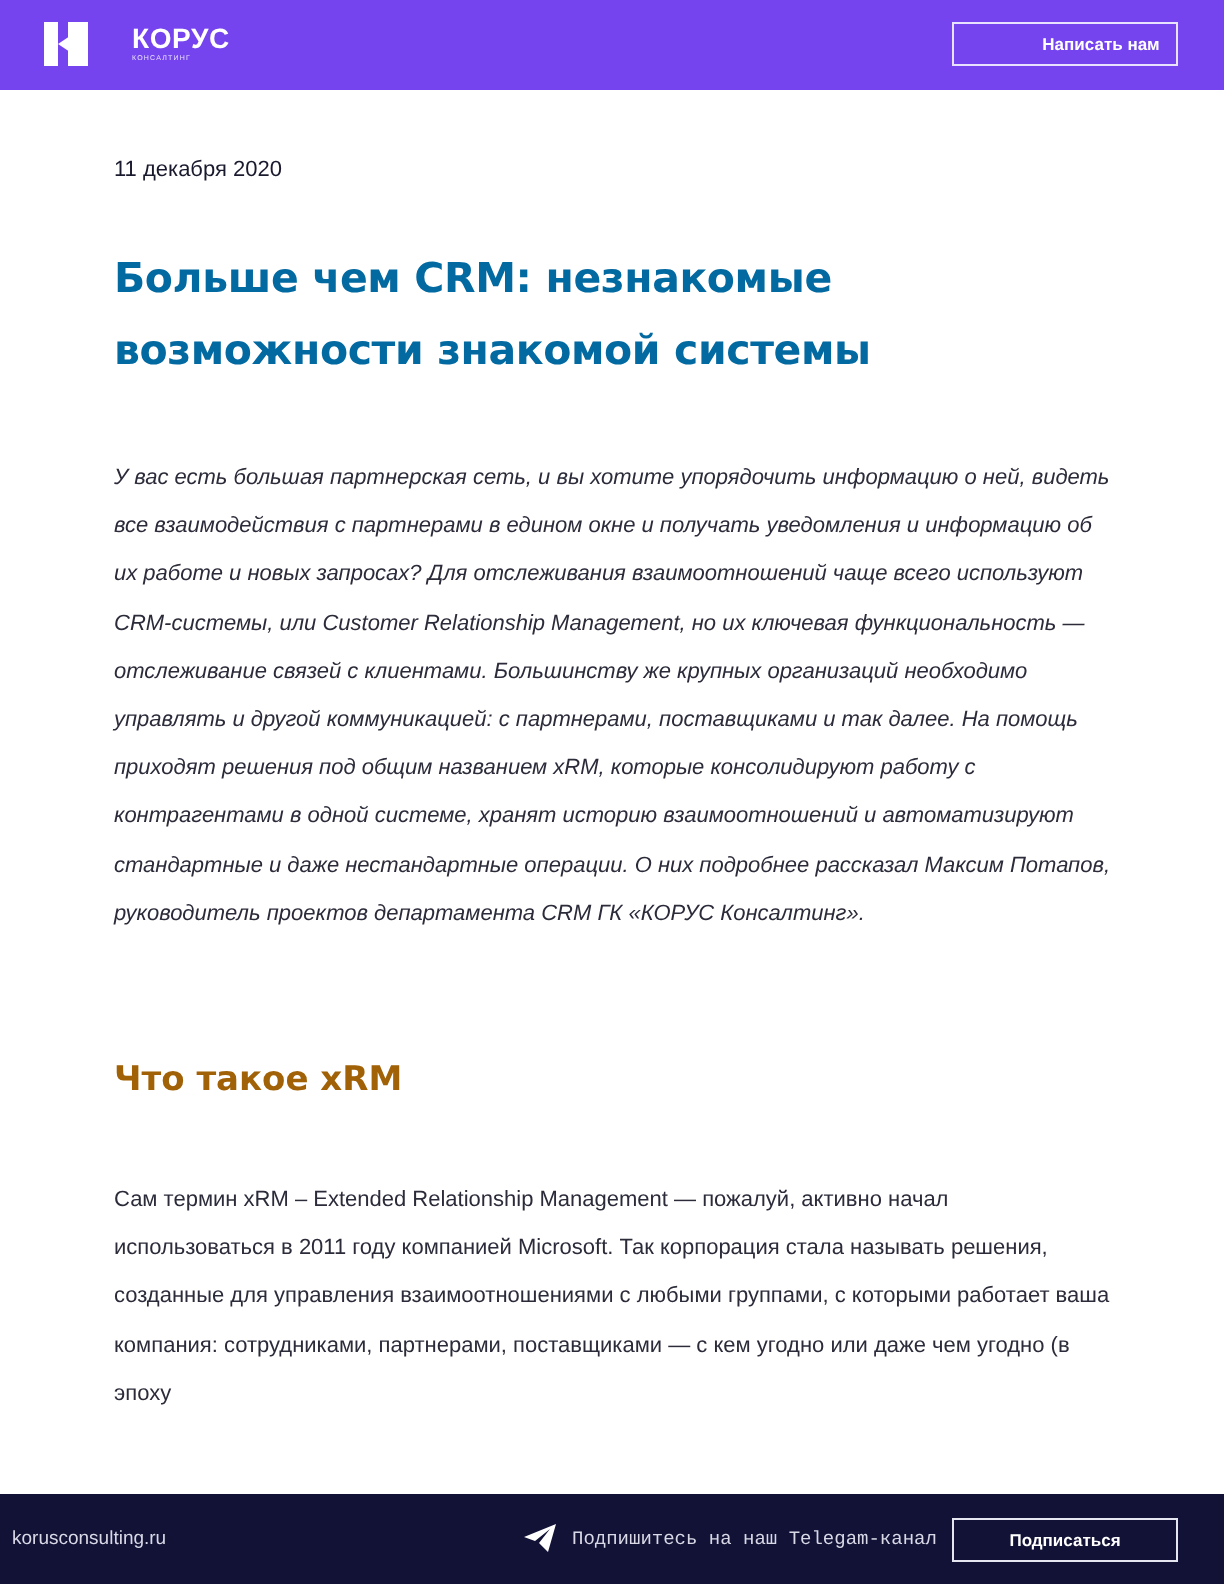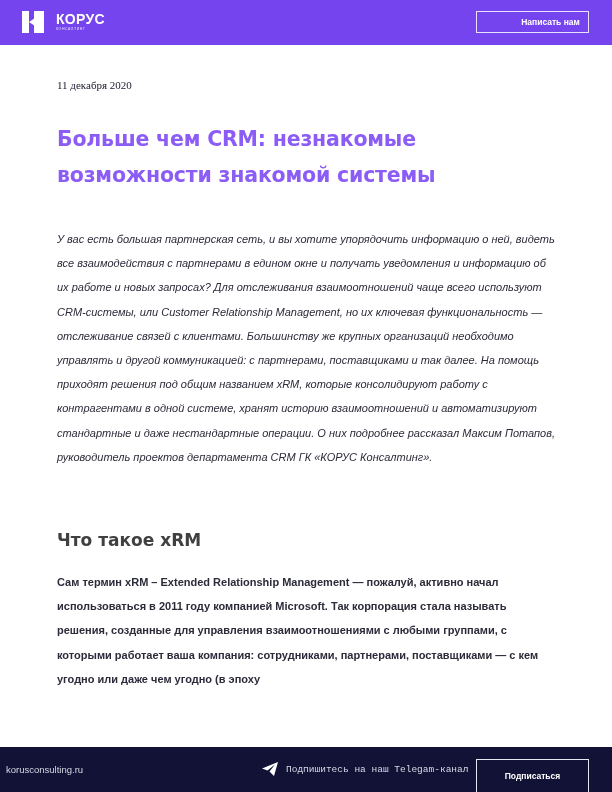--- a/index.html
+++ b/index.html
@@ -16,7 +16,7 @@
   .logo-mark .bar-r { position: absolute; right: 0; top: 0; width: 10px; height: 22px; background: #fff; }
   .logo-mark .notch { position: absolute; left: 7px; top: 7px; width: 6px; height: 8px; background: #fff;
     clip-path: polygon(0 50%, 100% 0, 100% 100%); }
-  .logo-text { margin-left: 12px; display: flex; flex-direction: column; }
+  .logo-text { margin-left: 22px; display: flex; flex-direction: column; }
   .logo-name { color: #fff; font-weight: bold; font-size: 14px; letter-spacing: 0.3px; line-height: 14px; }
   .logo-sub { color: #fff; font-size: 3.5px; letter-spacing: 0.6px; line-height: 6px; opacity: 0.85; }
 

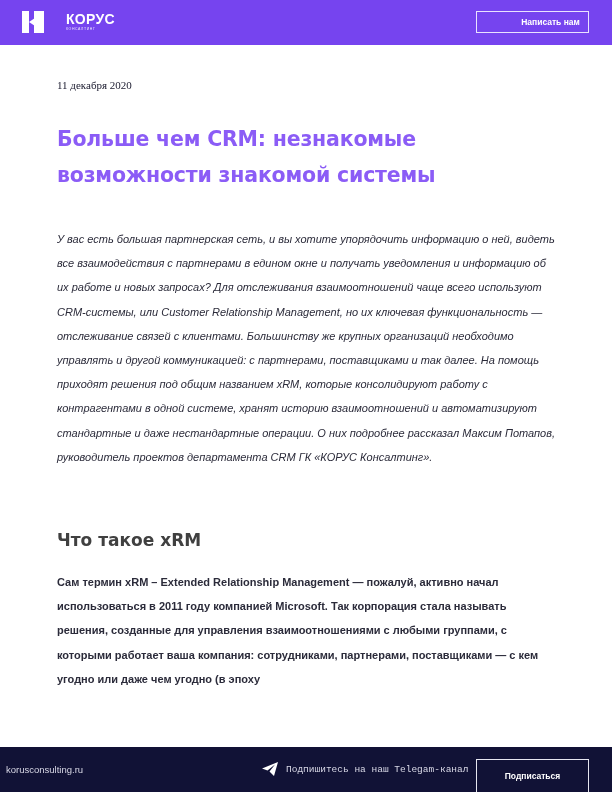--- a/index.html
+++ b/index.html
@@ -28,7 +28,7 @@
     padding-left: 36px;
   }
 
-  .date { position: absolute; left: 57px; top: 79px; font-size: 11px; color: #1a1a2e; font-family: Liberation Serif, serif; }
+  .date { position: absolute; left: 57px; top: 79px; font-size: 11px; color: #1a1a2e; }
 
   .title {
     position: absolute; left: 57px; top: 121px; width: 480px;

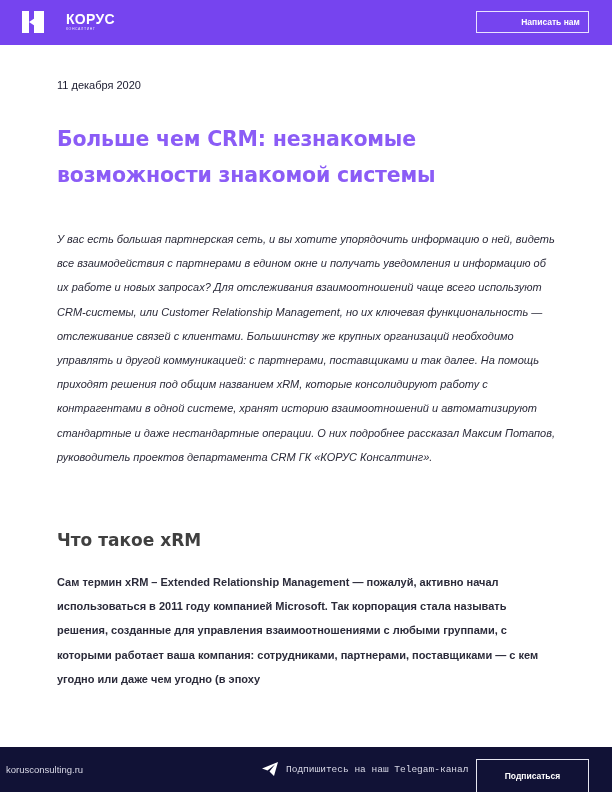--- a/index.html
+++ b/index.html
@@ -32,7 +32,7 @@
 
   .title {
     position: absolute; left: 57px; top: 121px; width: 480px;
-    font-size: 20.5px; font-weight: bold; line-height: 36px; color: #8b5cf6;
+    font-size: 20.5px; font-weight: bold; line-height: 36px; color: #0369a1;
     font-family: "DejaVu Sans", sans-serif; letter-spacing: -0.2px;
   }
 

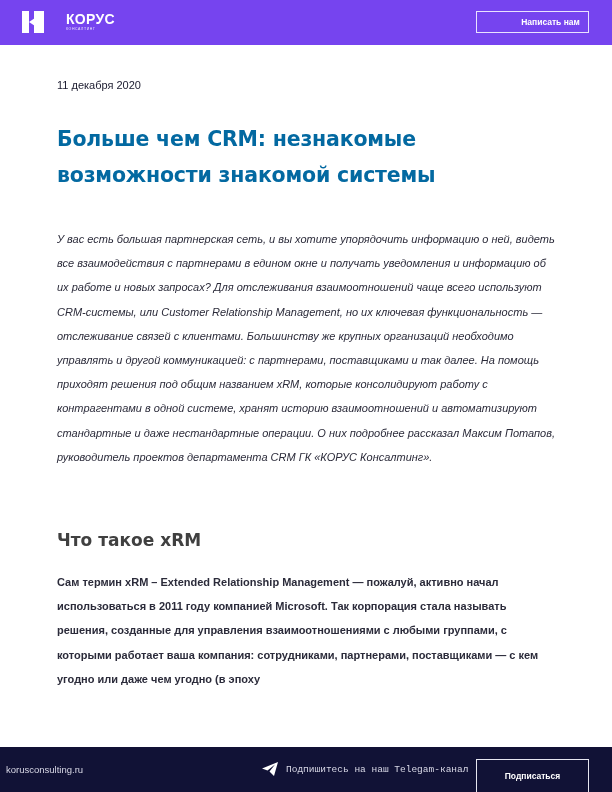--- a/index.html
+++ b/index.html
@@ -46,7 +46,7 @@
 
   .subhead {
     position: absolute; left: 57px; top: 530px;
-    font-size: 17px; font-weight: bold; color: #404040;
+    font-size: 17px; font-weight: bold; color: #a16207;
     font-family: "DejaVu Sans", sans-serif;
   }
 

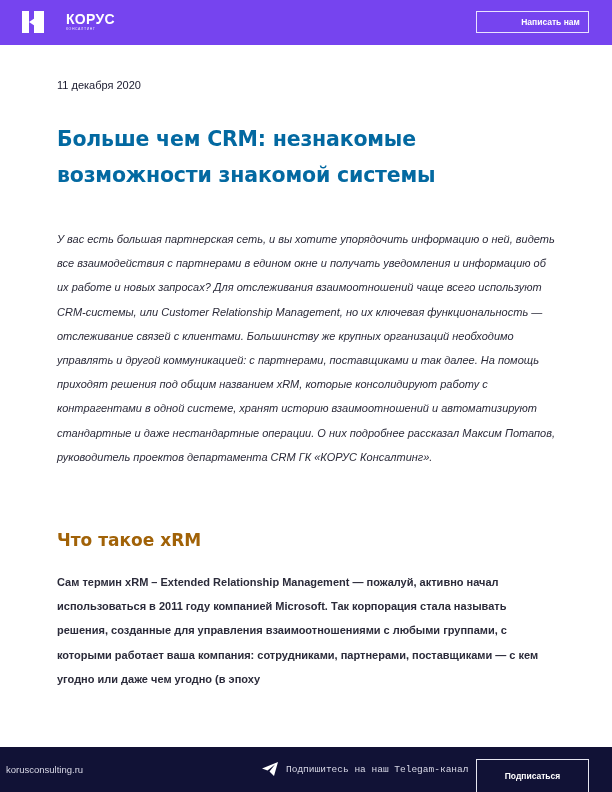--- a/index.html
+++ b/index.html
@@ -42,7 +42,7 @@
     font-family: "Liberation Sans", sans-serif;
   }
   .para1 { top: 227px; font-style: italic; }
-  .para2 { top: 570px; font-weight: bold; }
+  .para2 { top: 588px; }
 
   .subhead {
     position: absolute; left: 57px; top: 530px;

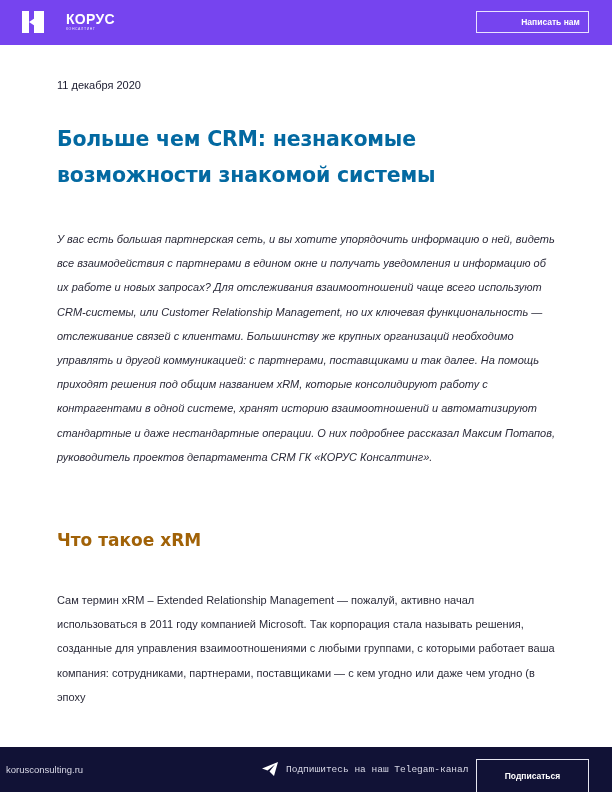--- a/index.html
+++ b/index.html
@@ -58,7 +58,7 @@
   .tg-icon { position: absolute; left: 262px; top: 762px; width: 16px; height: 14px; }
   .tg-text { position: absolute; left: 286px; top: 764px; font-size: 9.5px; color: #d8d8e6; font-family: Liberation Mono, monospace; }
   .btn-subscribe {
-    position: absolute; left: 476px; top: 759px; width: 113px; height: 34px;
+    position: absolute; left: 476px; top: 759px; width: 113px; height: 22px;
     border: 1px solid #e6e6f0; color: #fff; background: transparent;
     font-size: 8.5px; font-weight: bold; display: flex; align-items: center; justify-content: center;
     font-family: "Liberation Sans", sans-serif;

